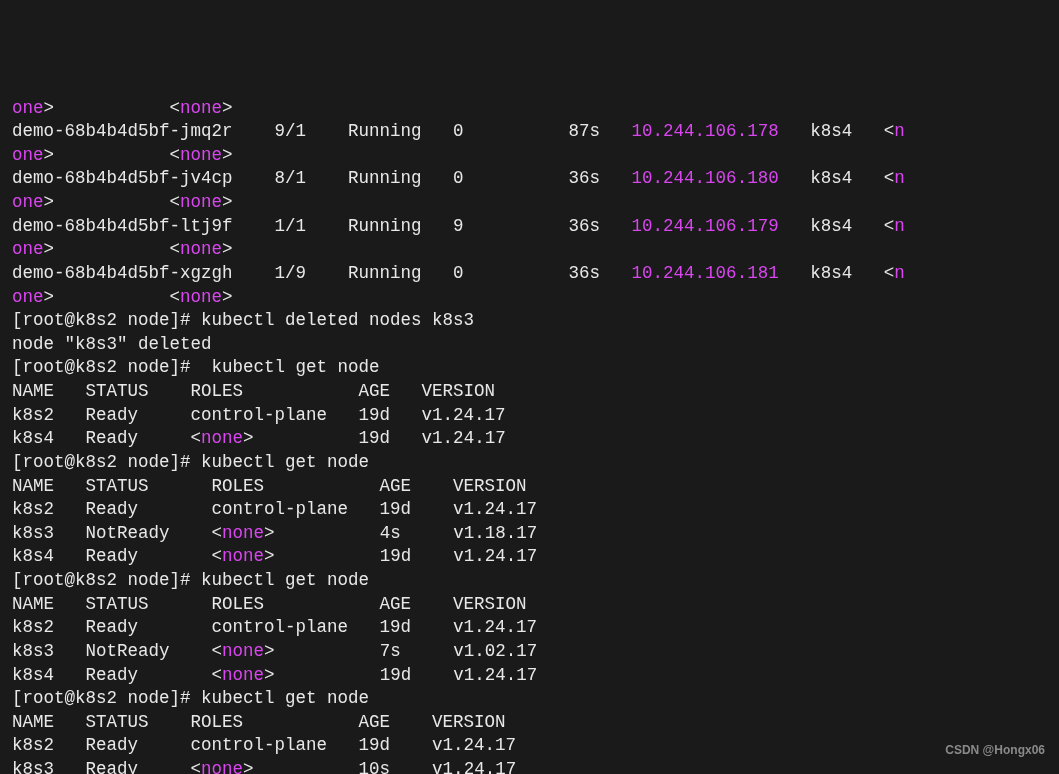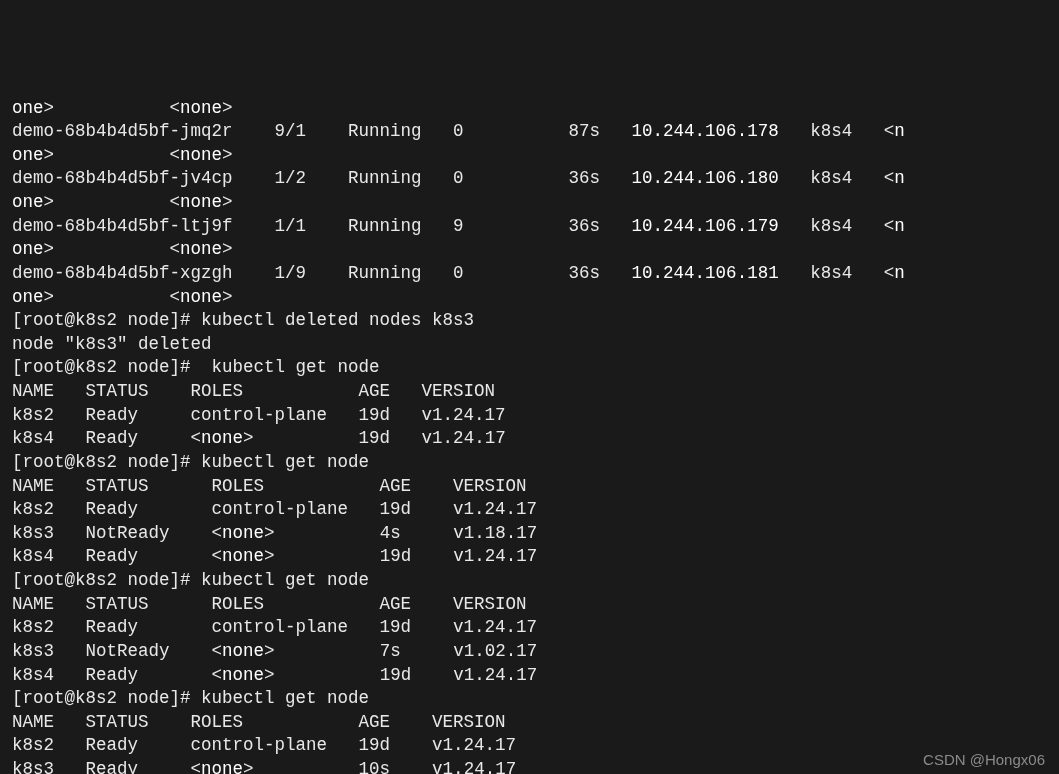--- a/index.html
+++ b/index.html
@@ -16,7 +16,7 @@
       white-space: pre;
       position: relative;
     }
-    .magenta { color: #ffffff; }
+    .magenta { color: #d946ef; }
     .white { color: #e8e8e8; }
     .watermark {
       position: absolute;

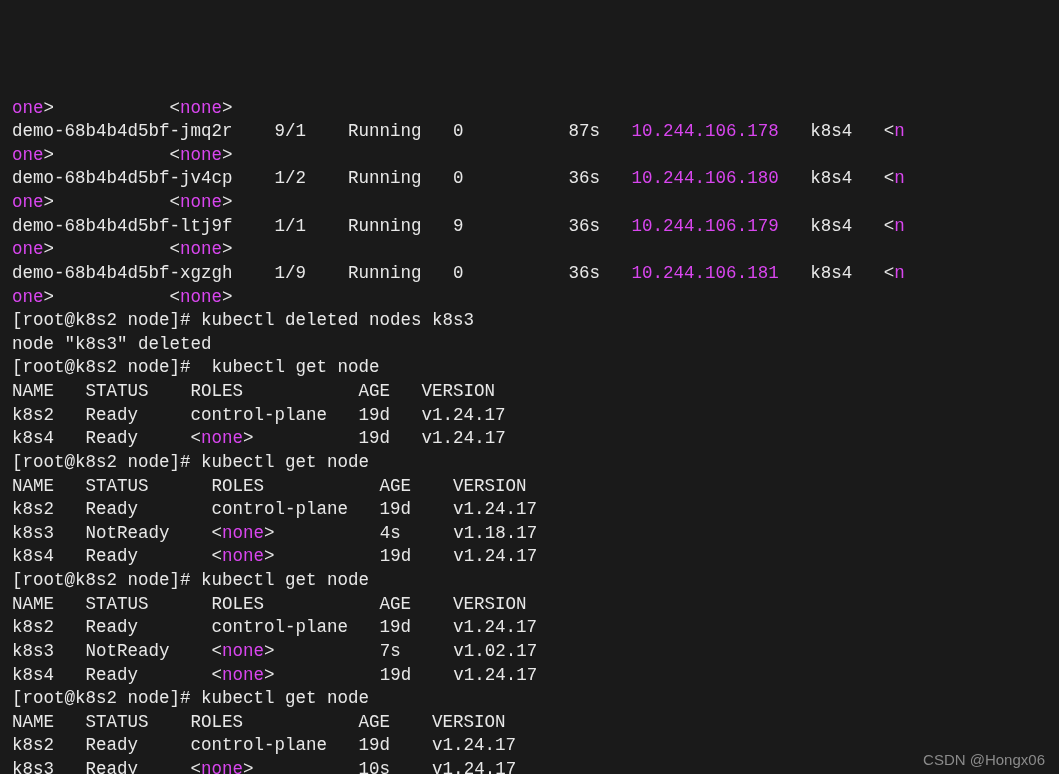--- a/index.html
+++ b/index.html
@@ -35,7 +35,7 @@
 <div id="terminal"><span class="magenta">one</span><span class="white">&gt;           </span><span class="white">&lt;</span><span class="magenta">none</span><span class="white">&gt;</span>
 <span class="white">demo-68b4b4d5bf-jmq2r    9/1    Running   0          87s   </span><span class="magenta">10.244.106.178</span><span class="white">   k8s4   &lt;</span><span class="magenta">n</span>
 <span class="magenta">one</span><span class="white">&gt;           </span><span class="white">&lt;</span><span class="magenta">none</span><span class="white">&gt;</span>
-<span class="white">demo-68b4b4d5bf-jv4cp    1/2    Running   0          36s   </span><span class="magenta">10.244.106.180</span><span class="white">   k8s4   &lt;</span><span class="magenta">n</span>
+<span class="white">demo-68b4b4d5bf-jv4cp    8/1    Running   0          36s   </span><span class="magenta">10.244.106.180</span><span class="white">   k8s4   &lt;</span><span class="magenta">n</span>
 <span class="magenta">one</span><span class="white">&gt;           </span><span class="white">&lt;</span><span class="magenta">none</span><span class="white">&gt;</span>
 <span class="white">demo-68b4b4d5bf-ltj9f    1/1    Running   9          36s   </span><span class="magenta">10.244.106.179</span><span class="white">   k8s4   &lt;</span><span class="magenta">n</span>
 <span class="magenta">one</span><span class="white">&gt;           </span><span class="white">&lt;</span><span class="magenta">none</span><span class="white">&gt;</span>

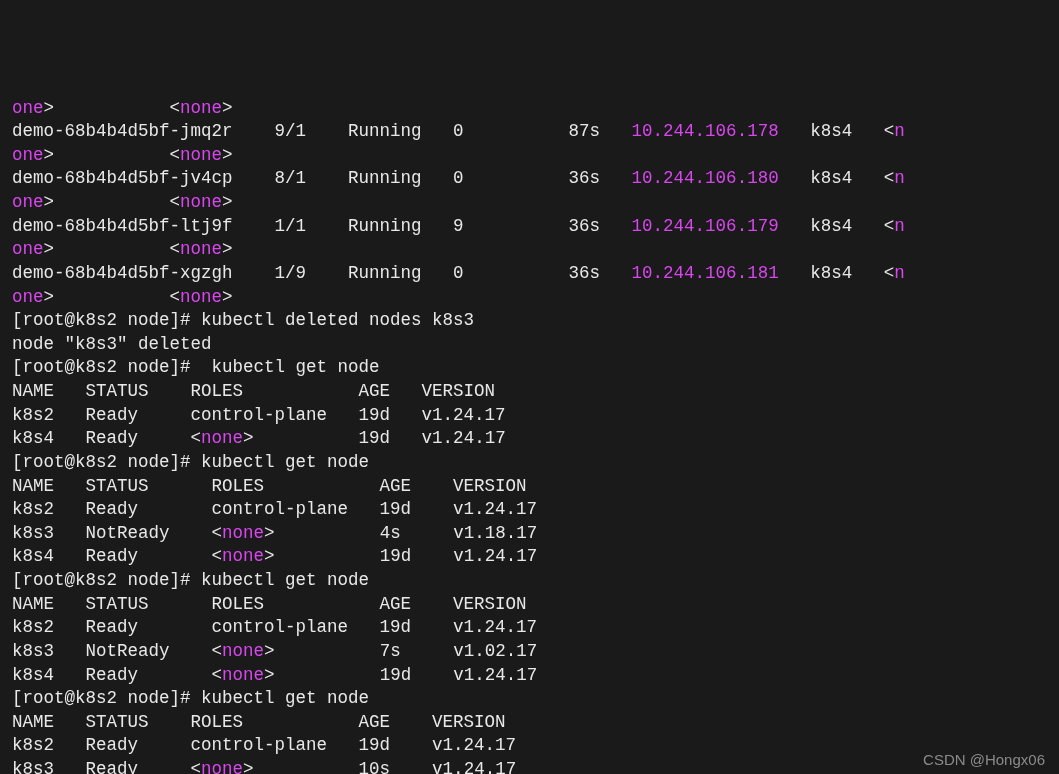--- a/index.html
+++ b/index.html
@@ -20,11 +20,12 @@
     .white { color: #e8e8e8; }
     .watermark {
       position: absolute;
-      bottom: 4px;
+      bottom: 16px;
       right: 14px;
       color: #8a8a8a;
-      font-size: 15px;
+      font-size: 12px;
       font-family: sans-serif;
+      font-weight: bold;
     }
   </style>
 </head>

